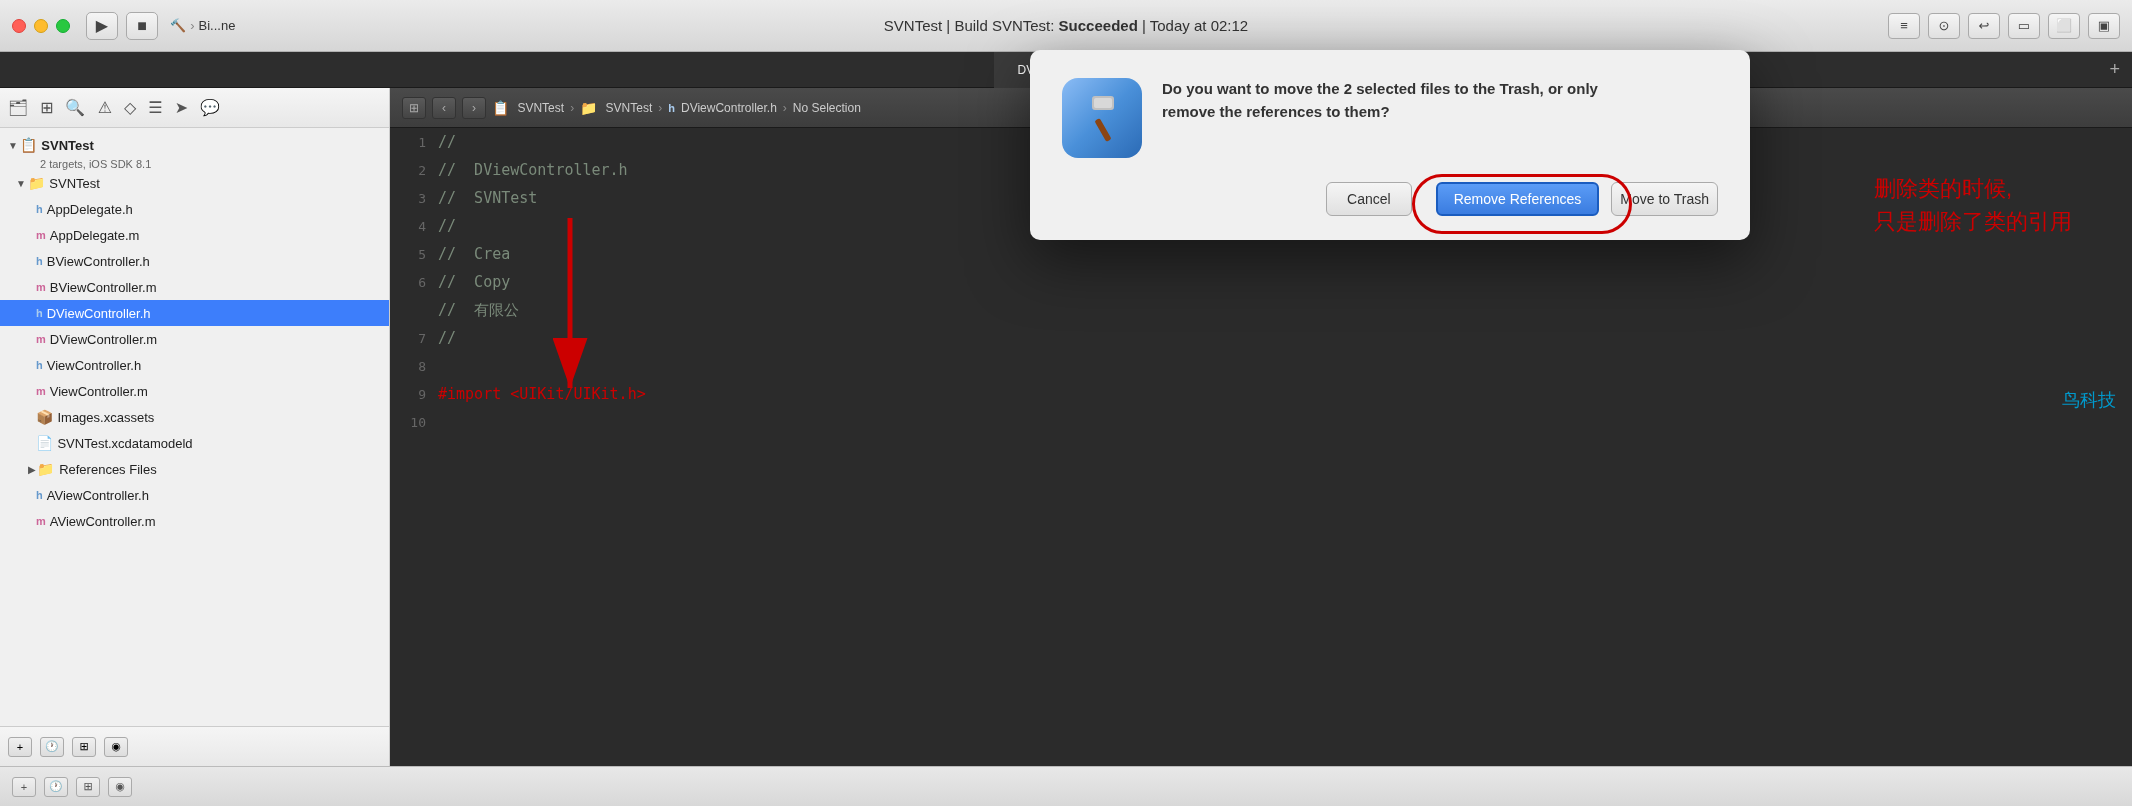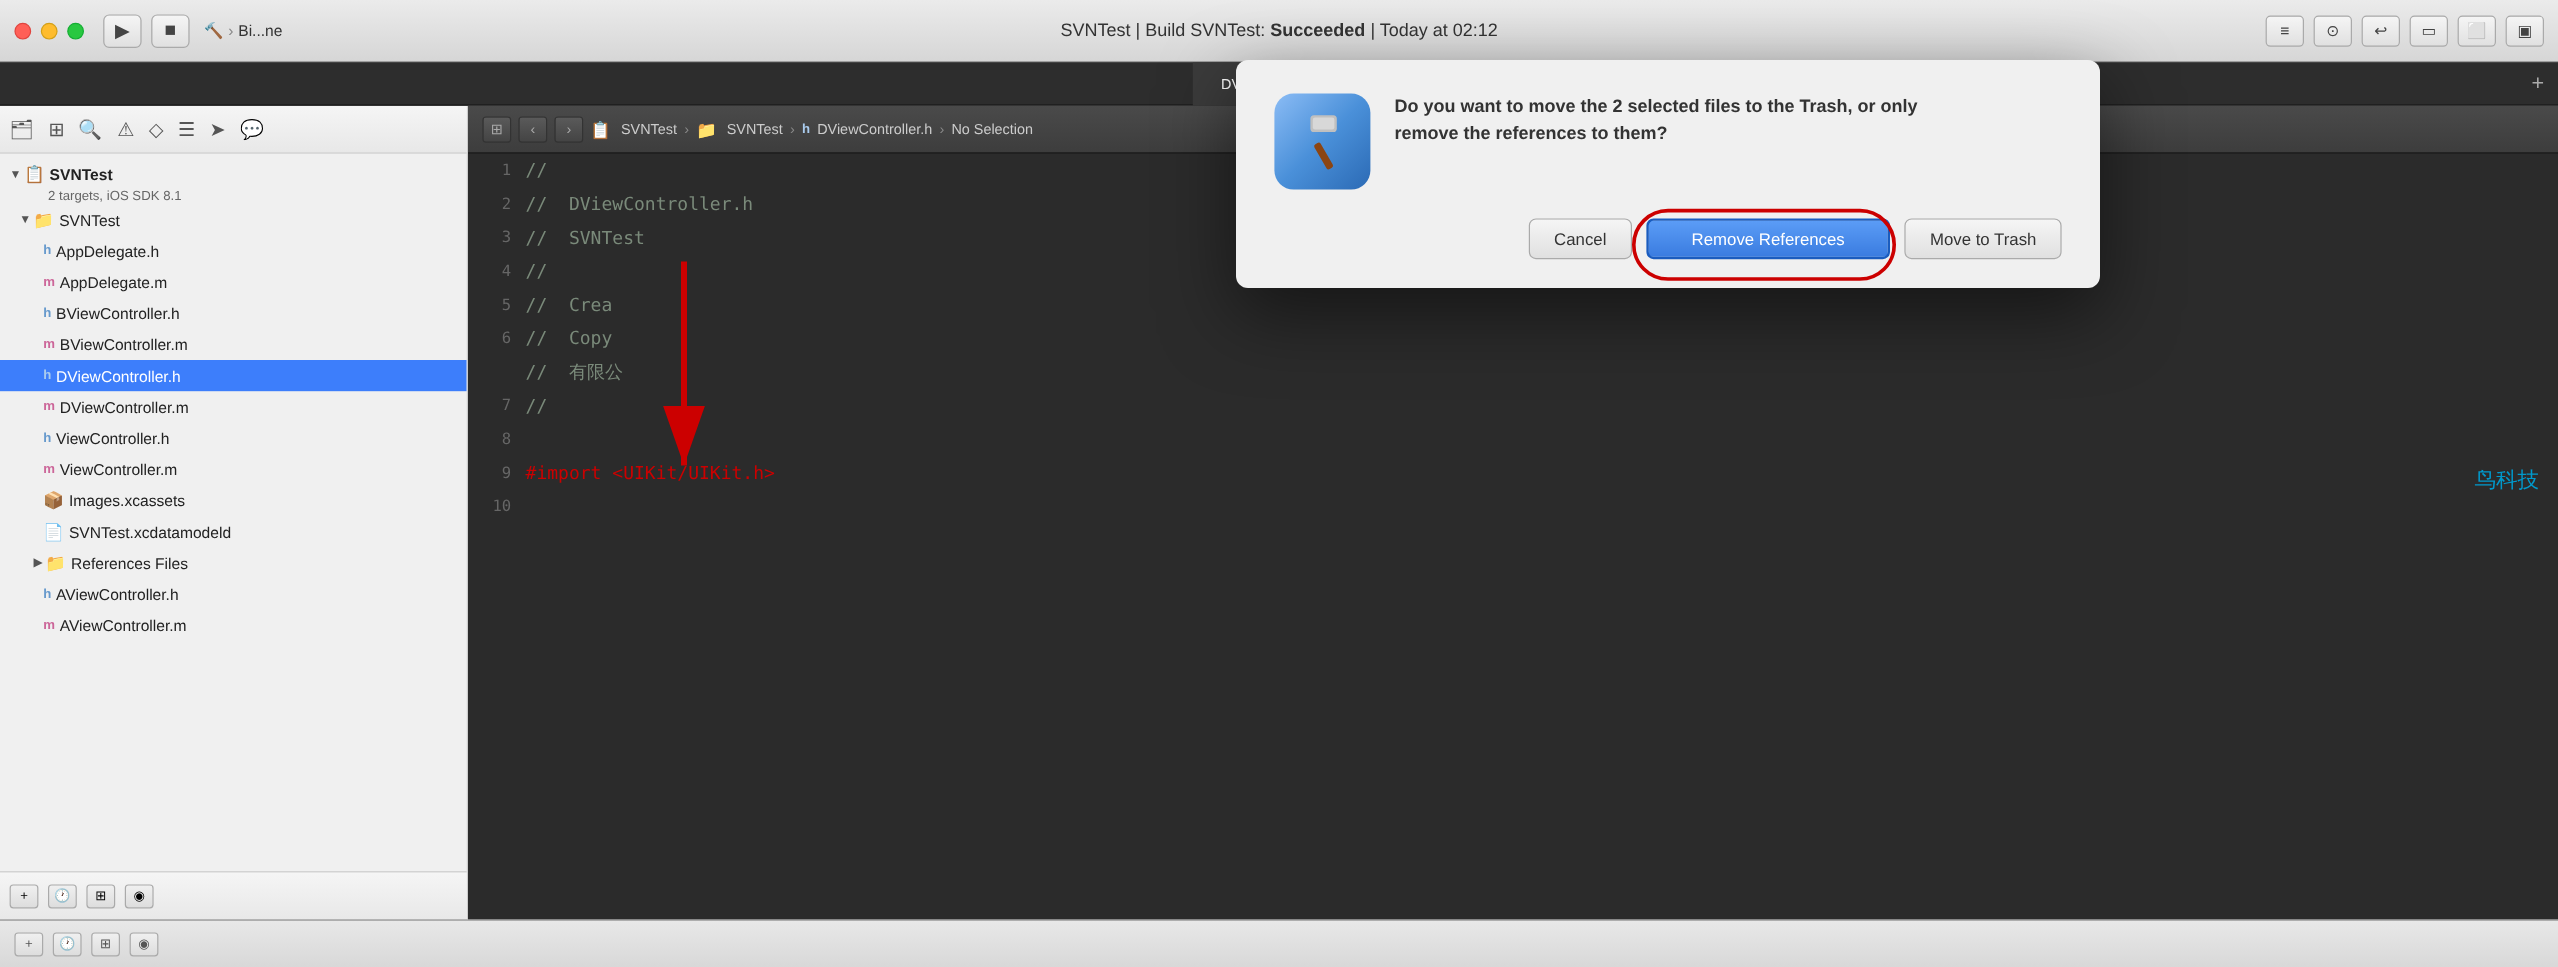--- a/index.html
+++ b/index.html
@@ -336,7 +336,7 @@
       cursor: pointer;
     }
     .btn-remove-ref {
-      padding: 7px 36px;
+      padding: 7px 16px;
       background: linear-gradient(180deg, #5b9cf6, #3a7ce0);
       border: 2px solid #1a5cbf;
       border-radius: 6px;
@@ -345,6 +345,7 @@
       cursor: pointer;
       font-weight: 500;
       position: relative;
+      margin-left: 12px;
     }
     .btn-move-trash {
       padding: 7px 20px;

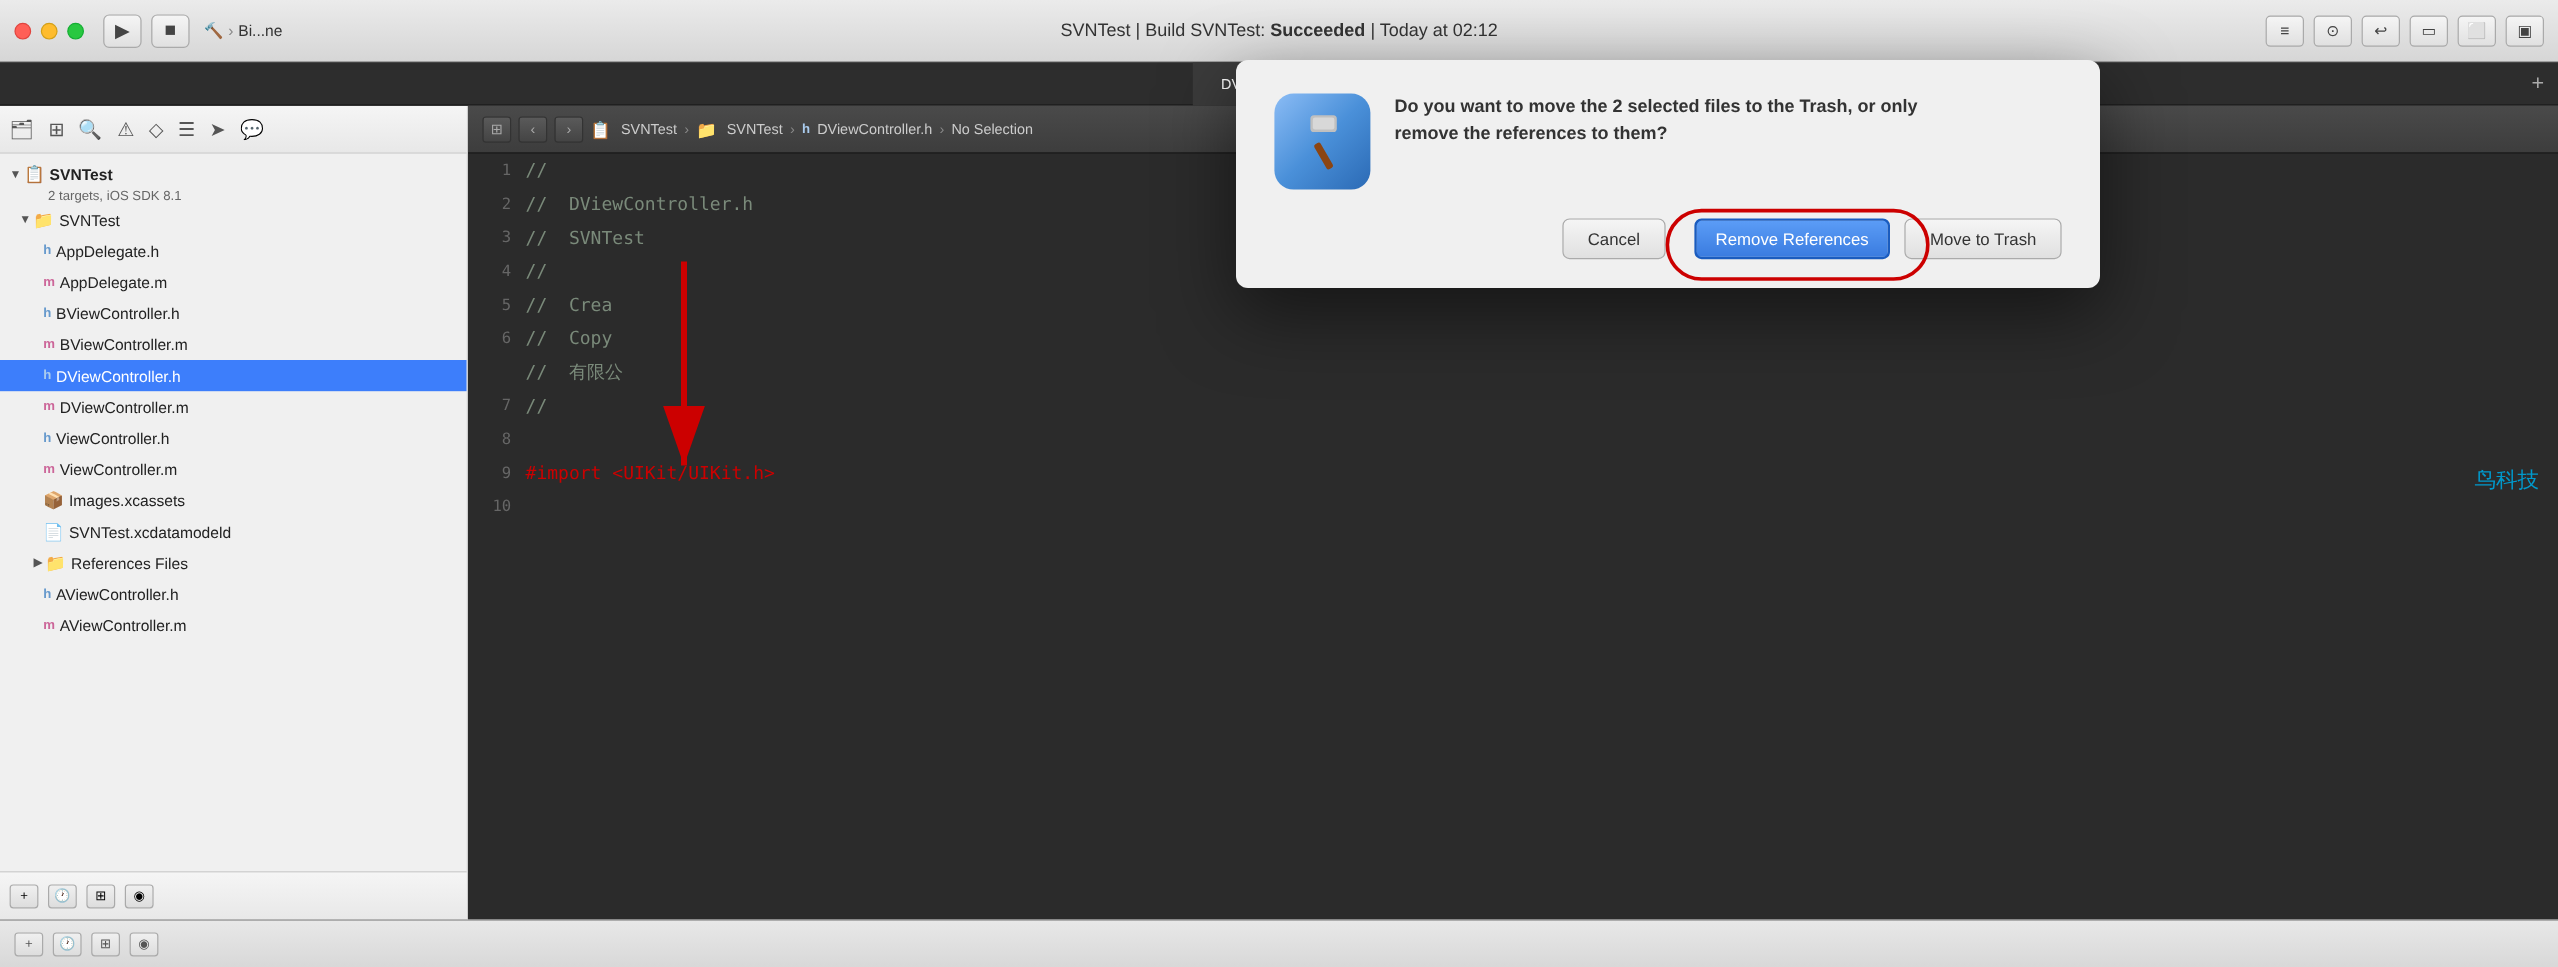--- a/index.html
+++ b/index.html
@@ -348,7 +348,7 @@
       margin-left: 12px;
     }
     .btn-move-trash {
-      padding: 7px 20px;
+      padding: 7px 8px;
       background: linear-gradient(180deg, #f5f5f5, #e0e0e0);
       border: 1px solid #aaa;
       border-radius: 6px;

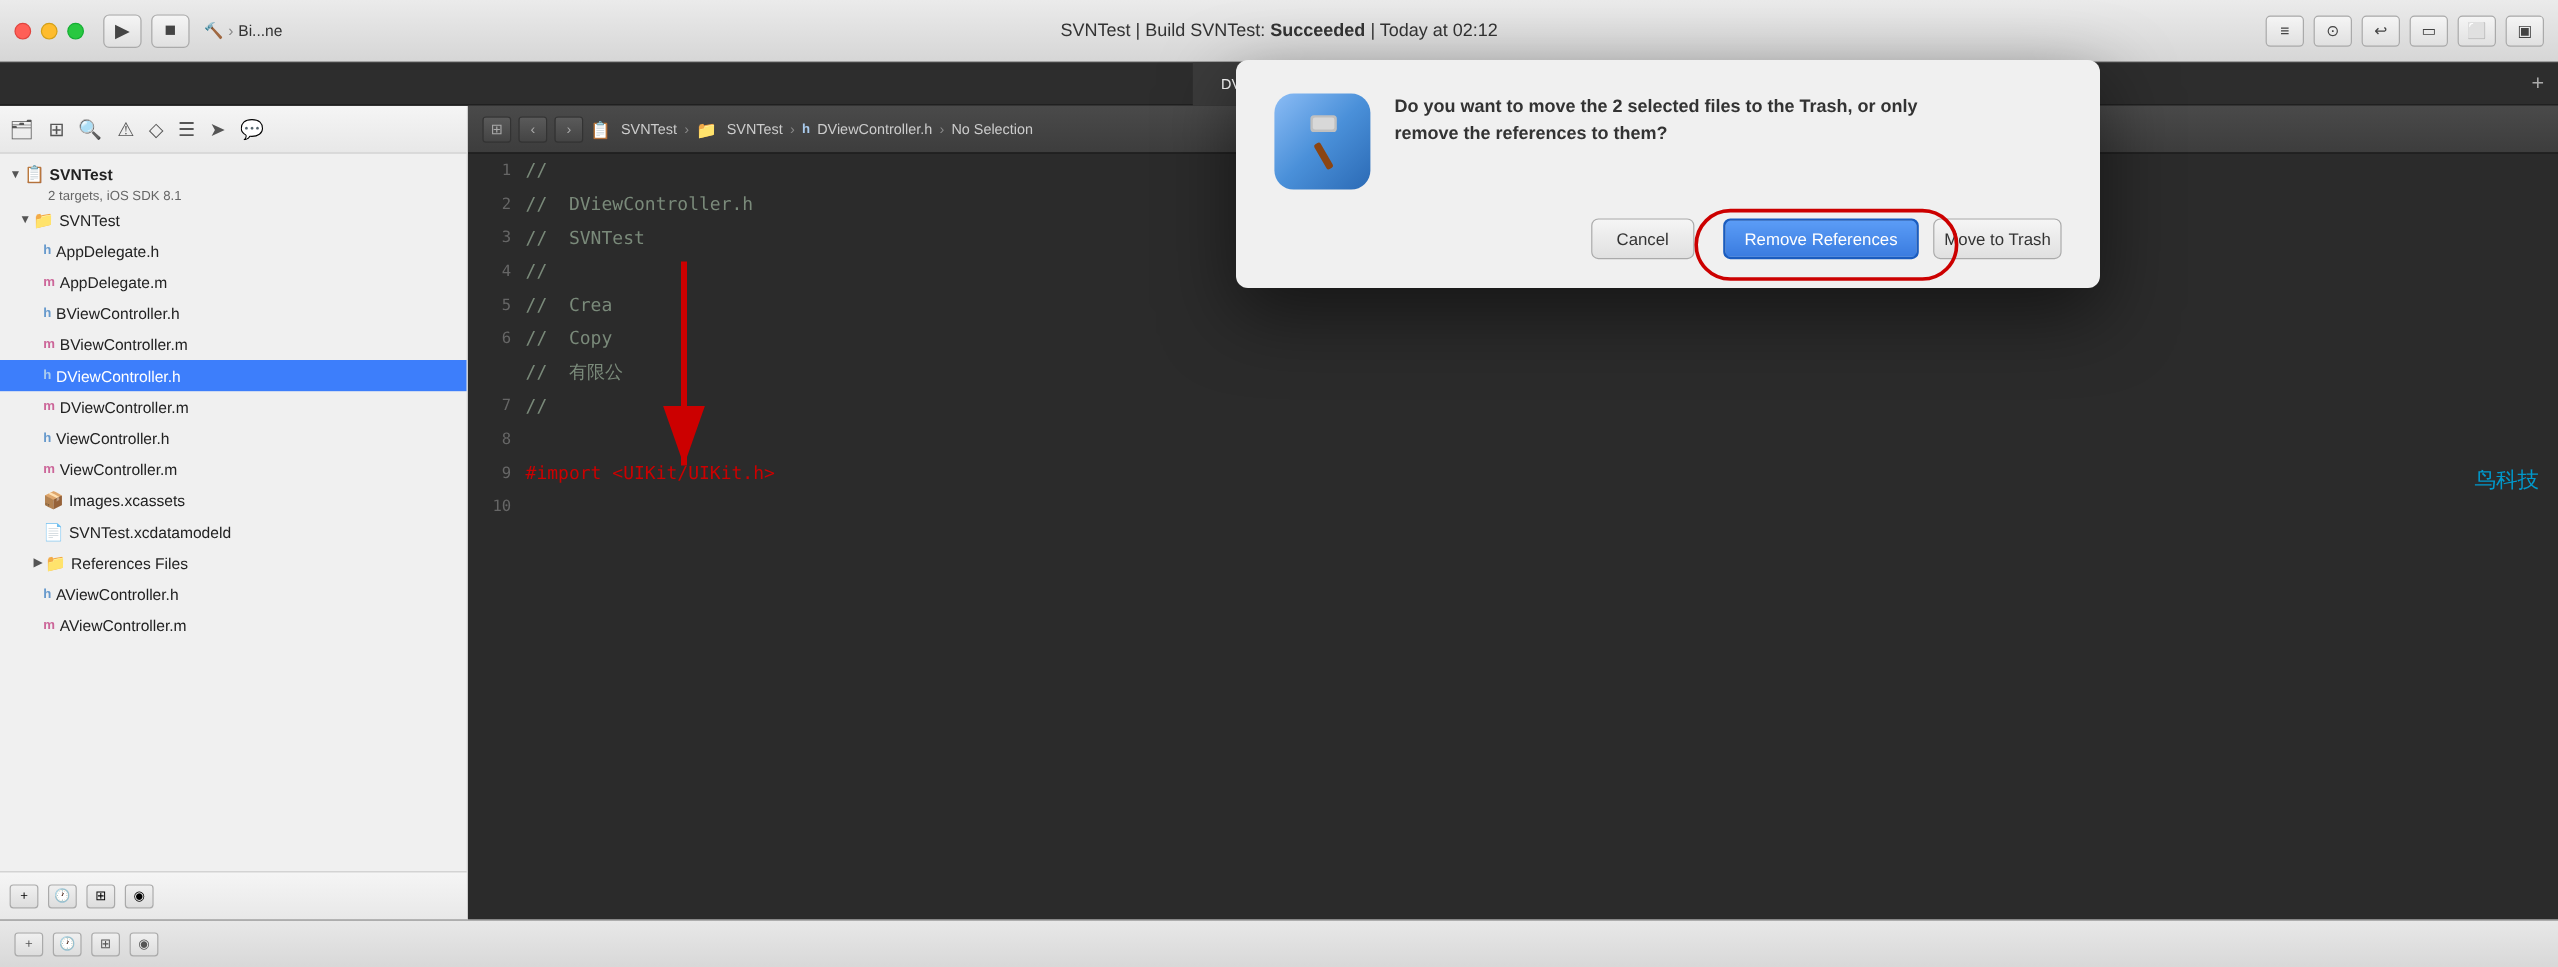--- a/index.html
+++ b/index.html
@@ -620,6 +620,10 @@
         </div>
       </div>
 
+      <div class="annotation-cn">
+        <div>删除类的时候,</div>
+        <div>只是删除了类的引用</div>
+      </div>
 
       <div class="annotation-cn2">鸟科技</div>
 

